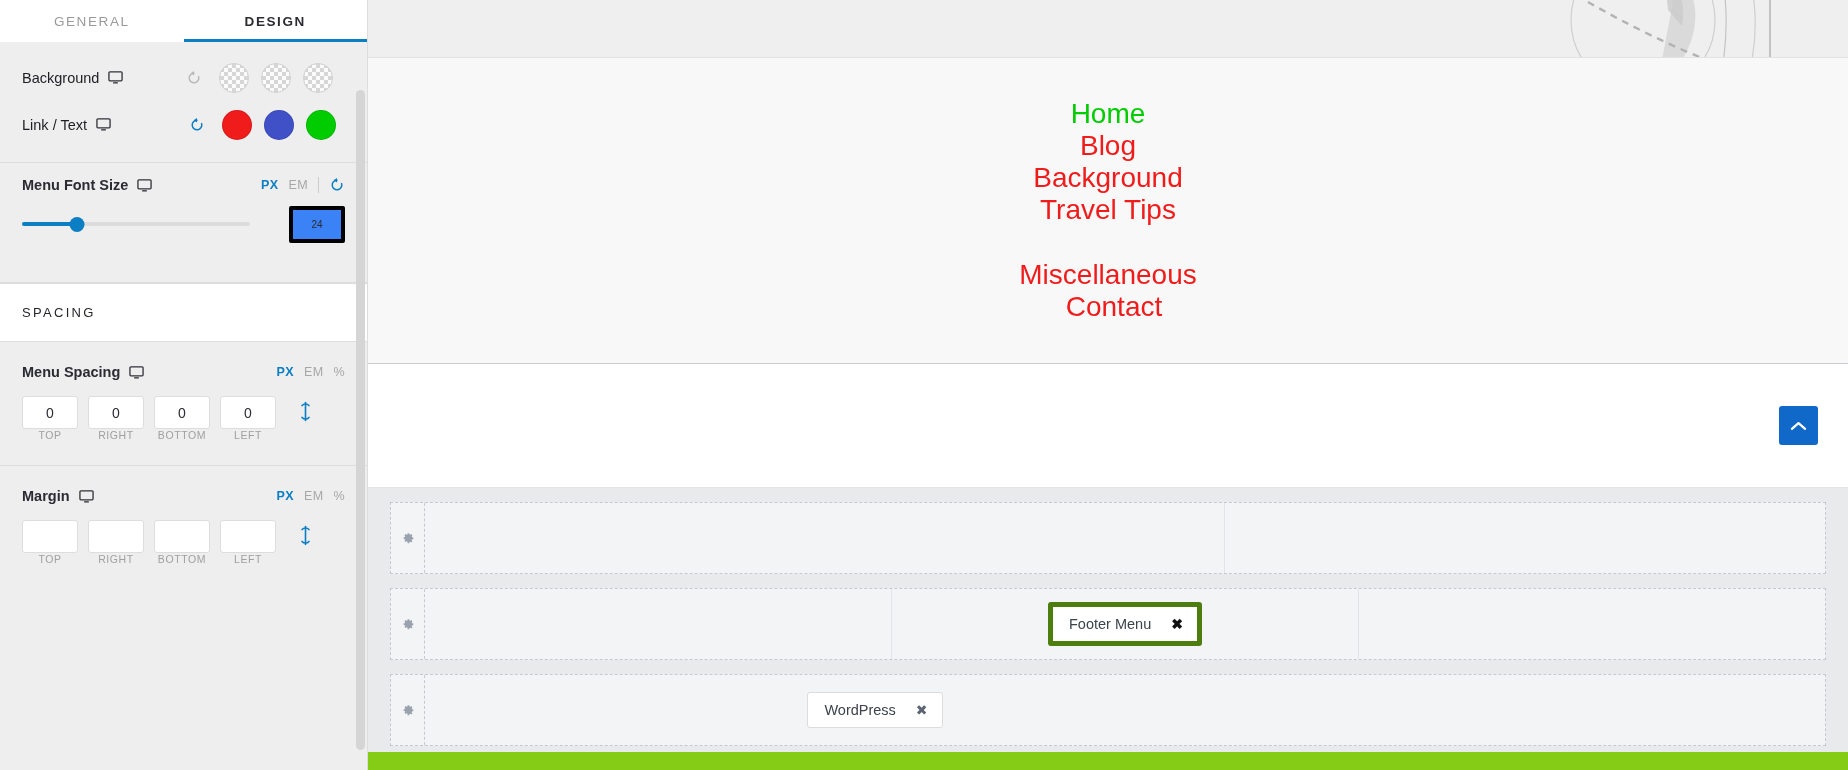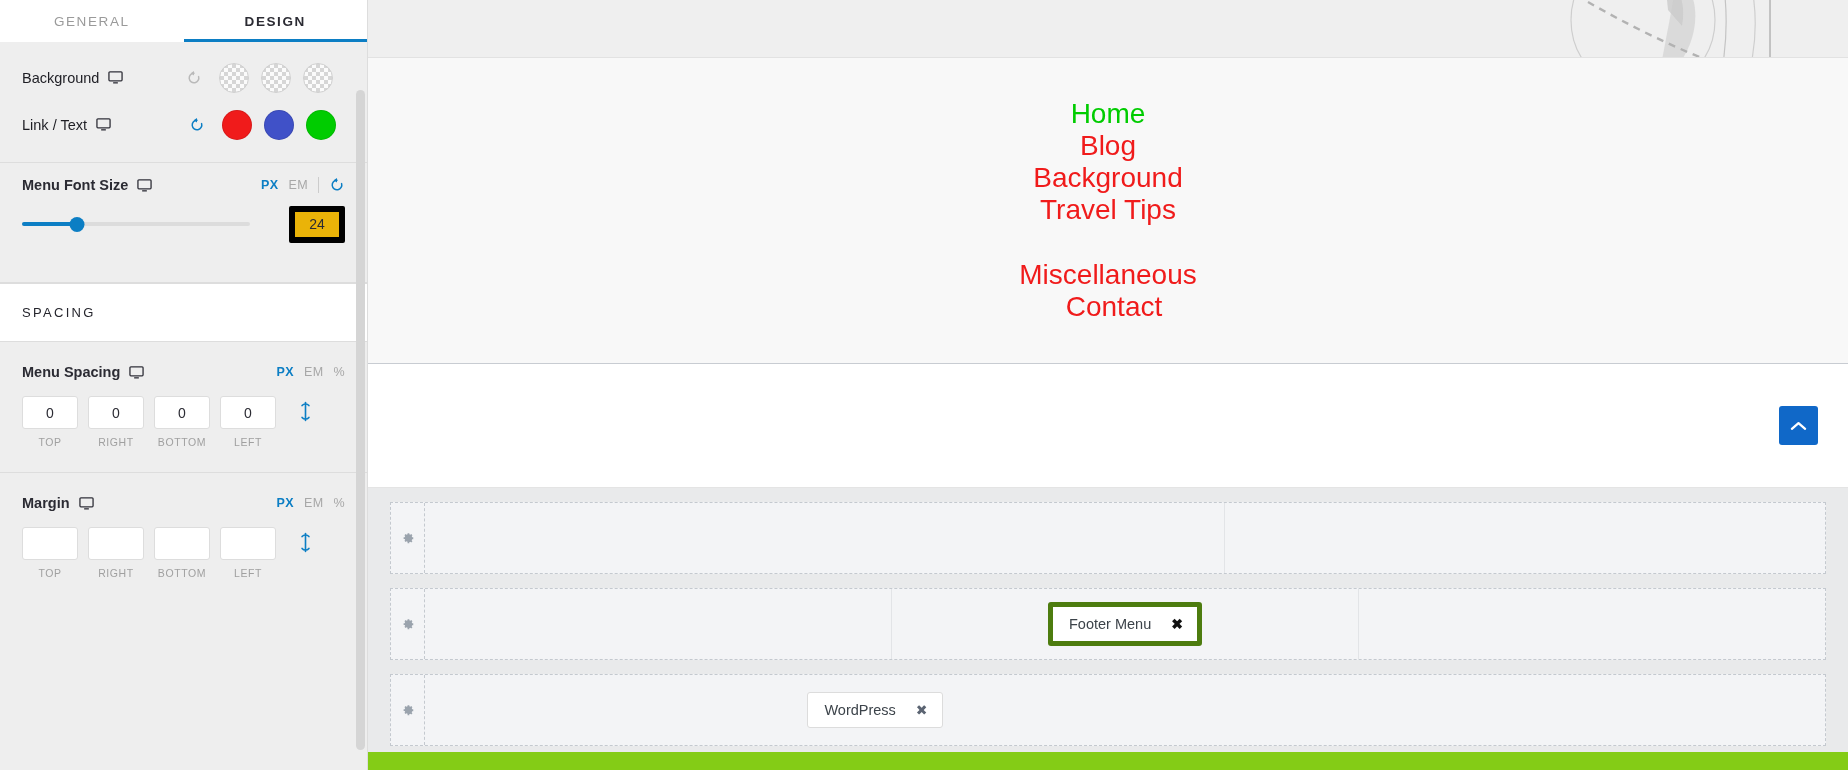--- a/index.html
+++ b/index.html
@@ -84,10 +84,10 @@
     background: #0c7ec4; cursor: pointer; transform: translateX(-50%);
   }
   .num-box {
-    margin-left: auto; width: 56px; height: 37px; background: #eab308;
-    border: 6px solid #000000; border-radius: 2px;
+    margin-left: auto; width: 56px; height: 37px; background: #3b82f6;
+    border: 4px solid #000000; border-radius: 2px;
     display: flex; align-items: center; justify-content: center;
-    font-size: 14px; color: #2b2b33;
+    font-size: 10px; color: #2b2b33;
   }
 
   .section-title {

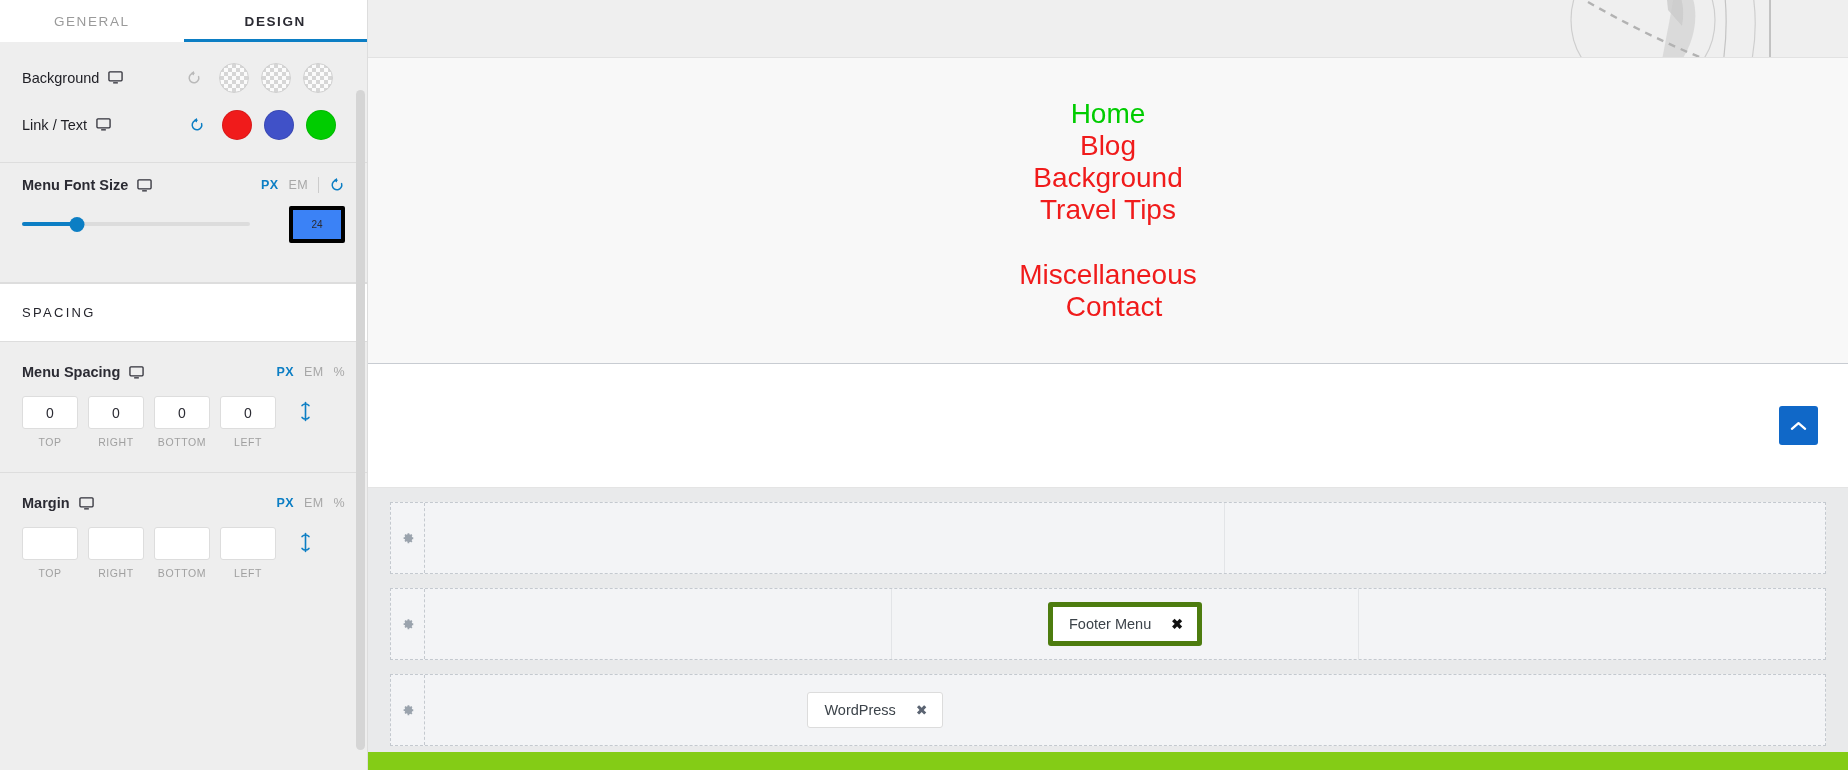--- a/index.html
+++ b/index.html
@@ -109,7 +109,7 @@
   }
   .fld .cap {
     display: block; text-align: center; font-size: 10.5px;
-    letter-spacing: .6px; color: #a0a0a0; margin-top: 7px;
+    letter-spacing: .6px; color: #a0a0a0; margin-top: 0;
   }
   .link-toggle { margin-left: 10px; margin-top: 4px; cursor: pointer; display: inline-flex; }
 

